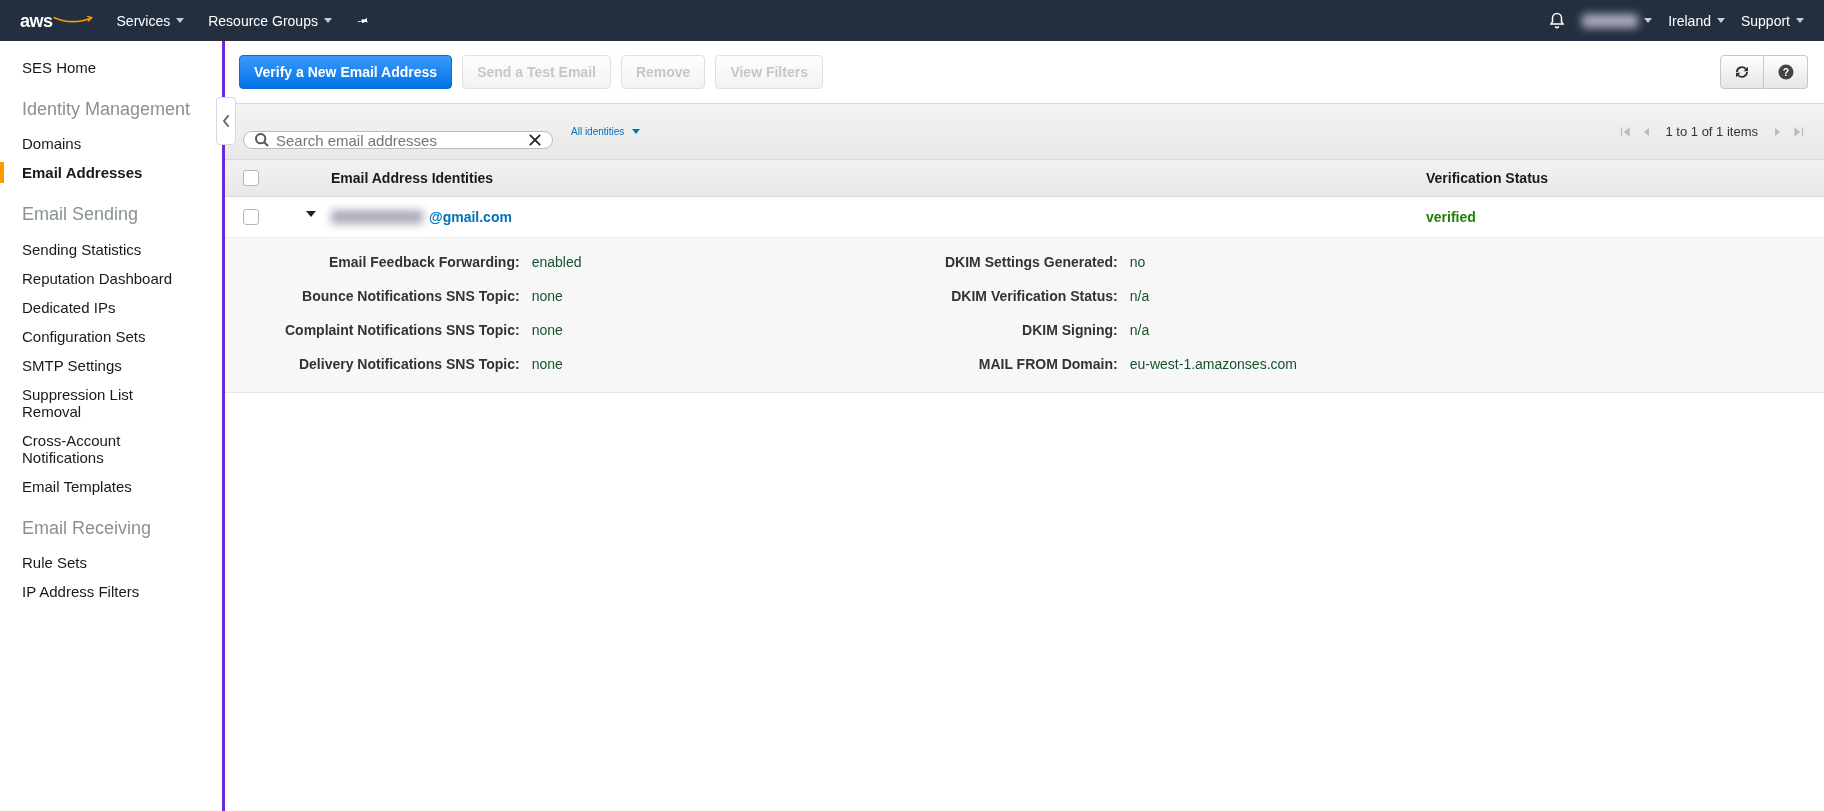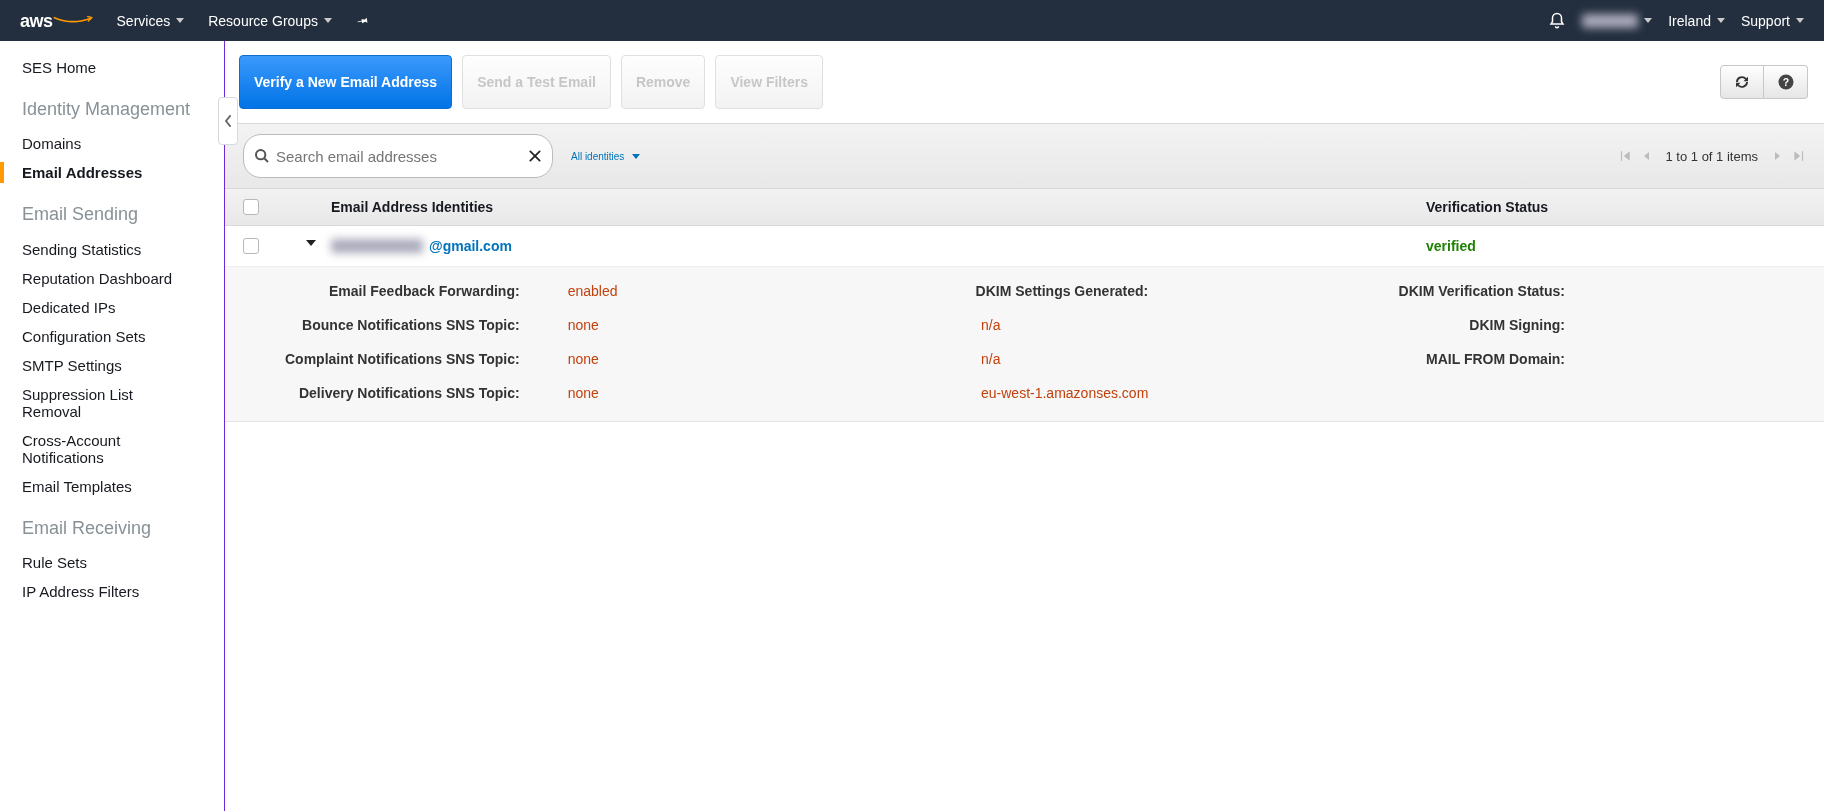--- a/index.html
+++ b/index.html
@@ -20,7 +20,7 @@
 
   
   .page { display:flex; min-height: calc(100vh - 41px); }
-  .sidebar { width: 225px; padding: 18px 14px 18px 22px; border-right: 1px solid #6d28d9; position:relative; }
+  .sidebar { width: 225px; padding: 18px 14px 18px 22px; border-right: 3px solid #6d28d9; position:relative; }
   .sidebar-collapse-handle { position:absolute; top:56px; right:-14px; width:20px; height:48px; background:#fff; border:1px solid #d5dbdb; border-radius:4px; display:flex; align-items:center; justify-content:center; cursor:pointer; font-size:12px; color:#545b64;}
   .side-link { display:block; font-size:15px; color:#16191f; margin-bottom:12px; cursor:pointer; }
   .side-section { font-size:18px; color:#879196; margin-top:22px; margin-bottom:14px; font-weight:400; line-height:1.3; }

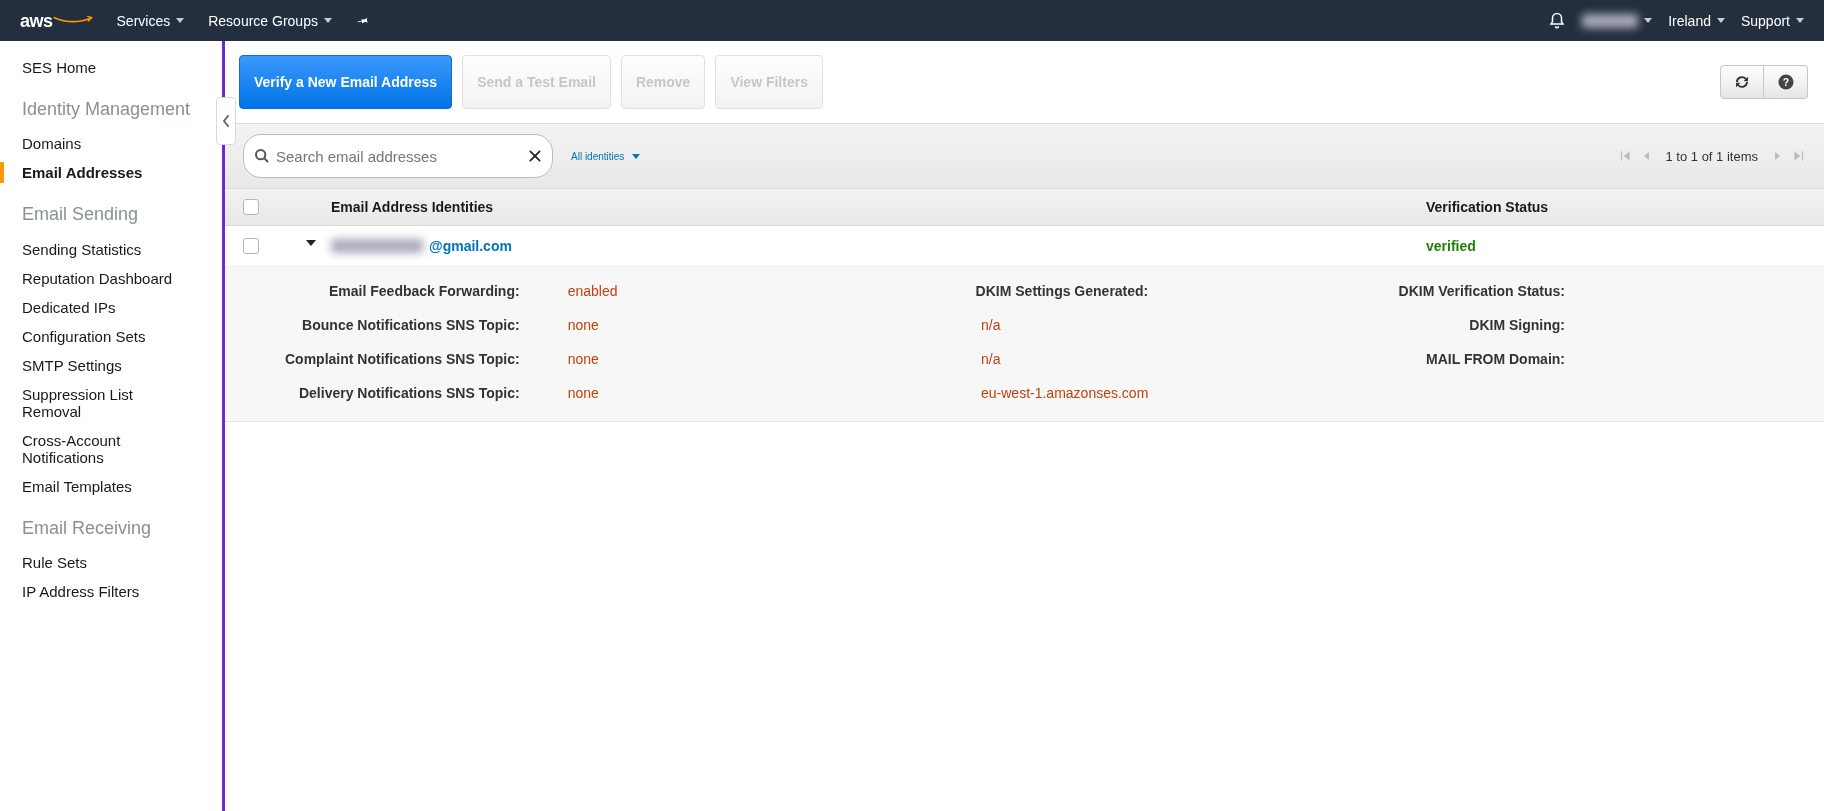--- a/index.html
+++ b/index.html
@@ -32,7 +32,7 @@
 
   
   .toolbar { display:flex; align-items:center; gap:10px; padding:14px 16px 14px 14px; }
-  .btn { border:1px solid #c7c7c7; background: linear-gradient(#fefefe,#e9e9e9); color:#444; border-radius:4px; padding:18px 14px; font-size:14px; font-weight:700; cursor:pointer; }
+  .btn { border:1px solid #c7c7c7; background: linear-gradient(#fefefe,#e9e9e9); color:#444; border-radius:4px; padding:8px 14px; font-size:14px; font-weight:700; cursor:pointer; }
   .btn.primary { background: linear-gradient(#3b99fc,#0073e6); border:1px solid #0d6ecf; color:#fff; }
   .btn.disabled { opacity:0.55; color:#999; cursor:default;text-align:center; }
   .toolbar-right { margin-left:auto; display:flex; }

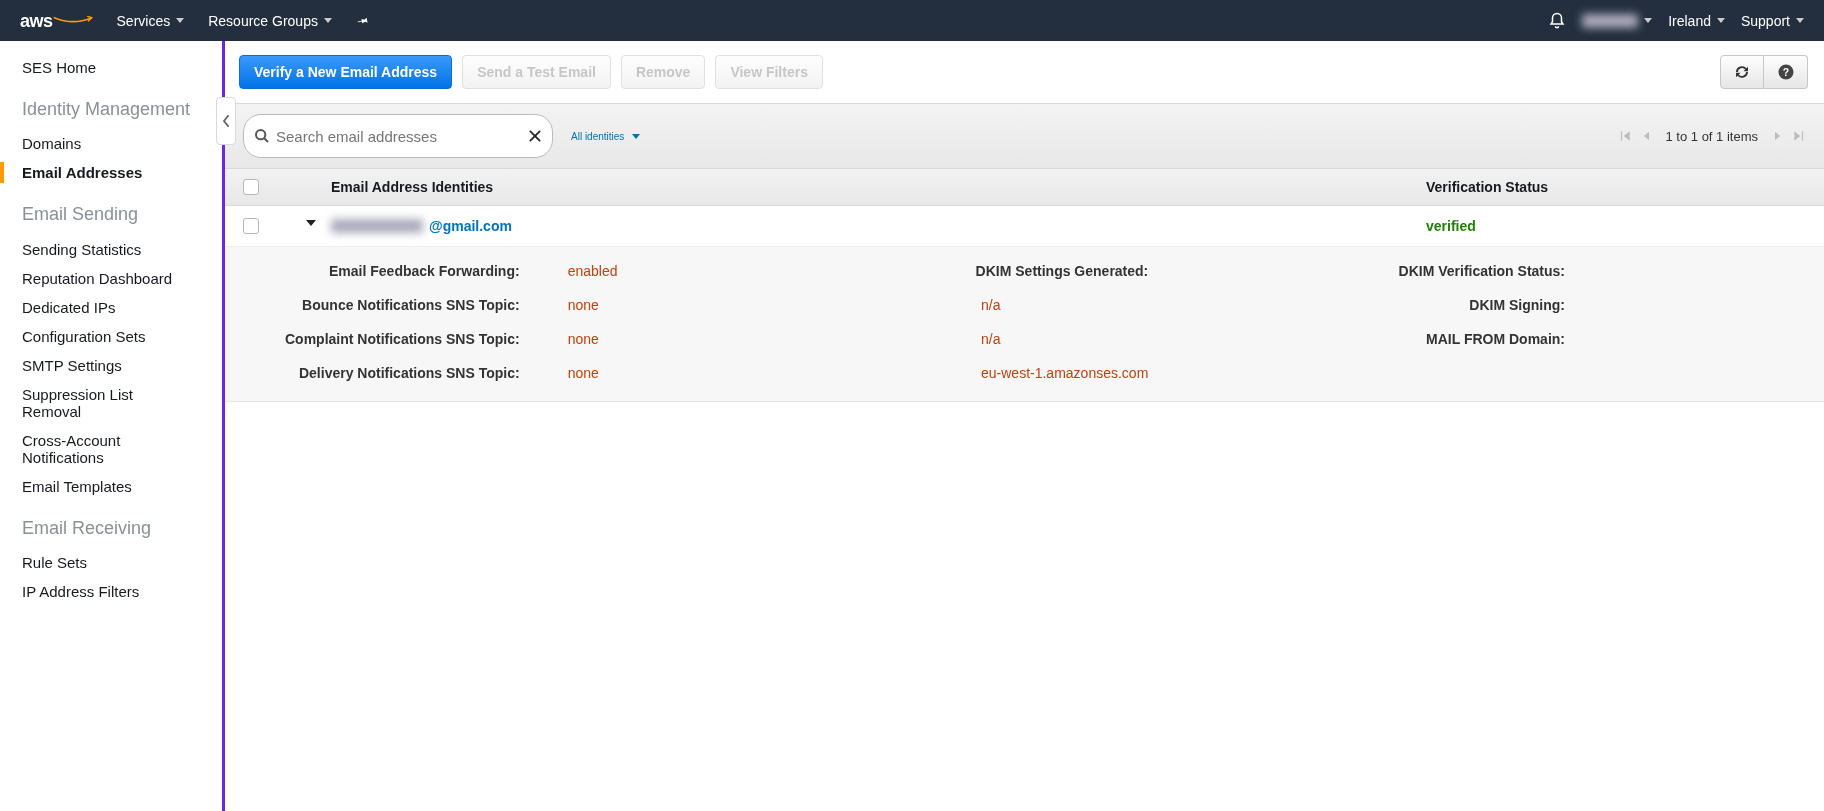--- a/index.html
+++ b/index.html
@@ -42,7 +42,7 @@
 
   
   .filterbar { background: linear-gradient(#f3f3f3,#e8e8e8); border-top:1px solid #d9d9d9; border-bottom:1px solid #d9d9d9; padding:10px 18px; display:flex; align-items:center; gap:18px; }
-  .searchbox { background:#fff; border:1px solid #bbb; border-radius:18px; height:44px; width:310px; display:flex; align-items:center; padding:0 10px; gap:6px; }
+  .searchbox { background:#fff; border:1px solid #bbb; border-radius:18px; height:18px; width:310px; display:flex; align-items:center; padding:0 10px; gap:6px;margin-top:17px; }
   .searchbox input { border:none; outline:none; flex:1; font-size:15px; background:transparent; }
   .searchbox .mag { color:#555; }
   .searchbox .clear { color:#333; font-weight:bold; font-size:18px; cursor:pointer; }

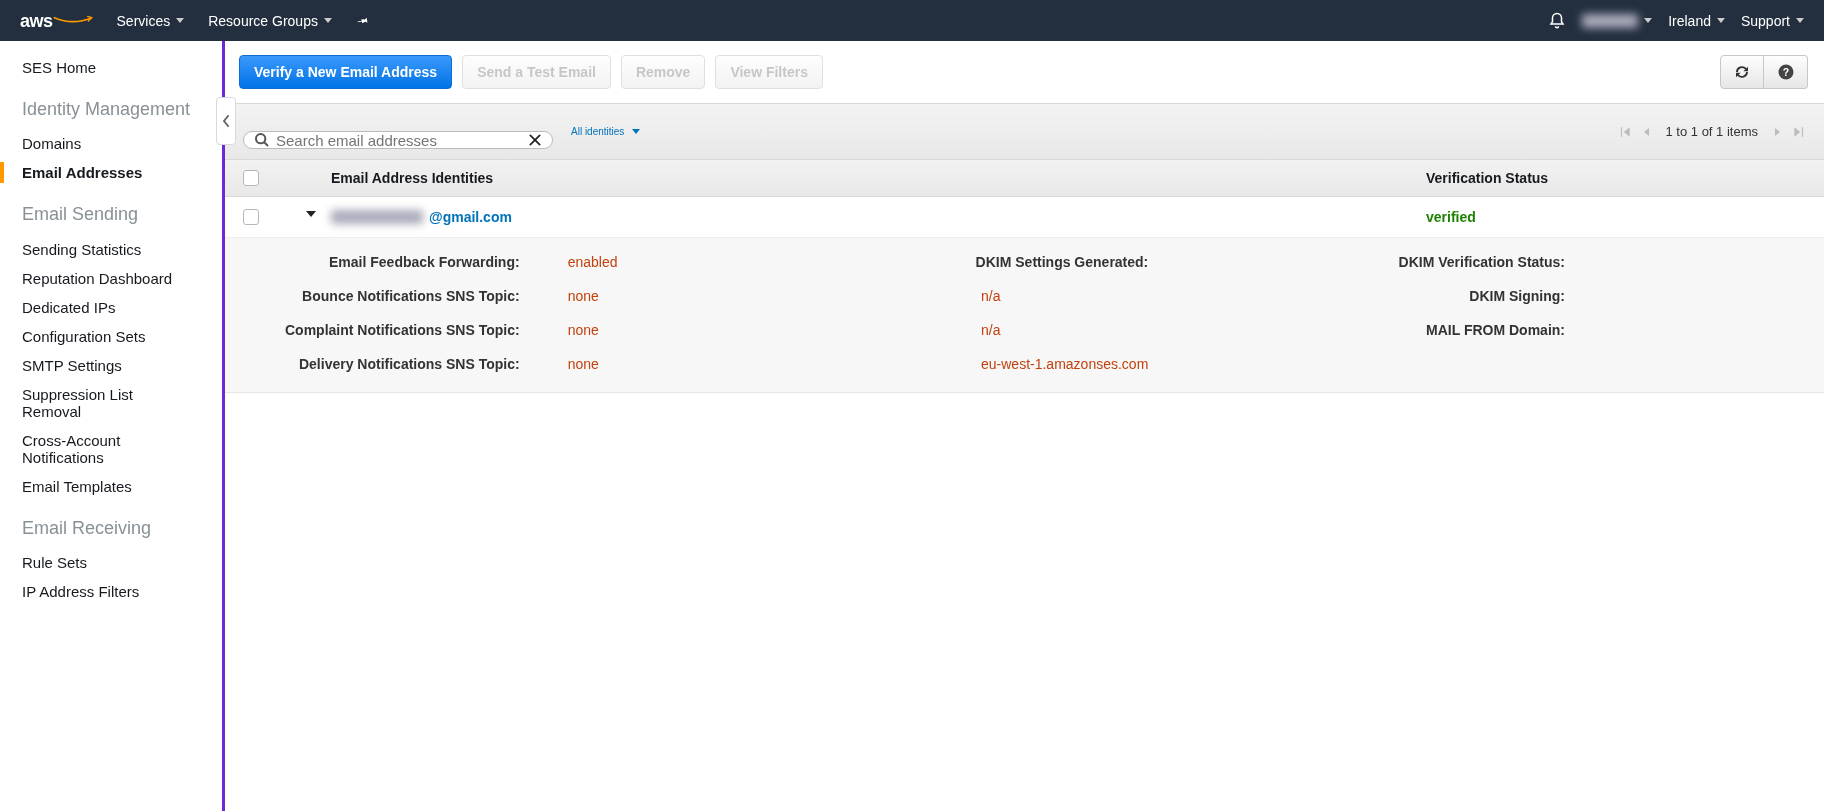--- a/index.html
+++ b/index.html
@@ -71,7 +71,7 @@
   .detail-grid { display:grid; grid-template-columns: 1fr 1fr; gap:0 40px; max-width:1280px;}
   .detail-col { display:grid; grid-template-columns: auto 1fr; row-gap:18px; column-gap:12px; align-content:start;}
   .dk { text-align:right; font-weight:700; white-space:nowrap; color:#333;}
-  .dv { color:#c2410c;margin-left:36px; }
+  .dv { color:#14532d; }
 
   svg { display:block; }
 </style>

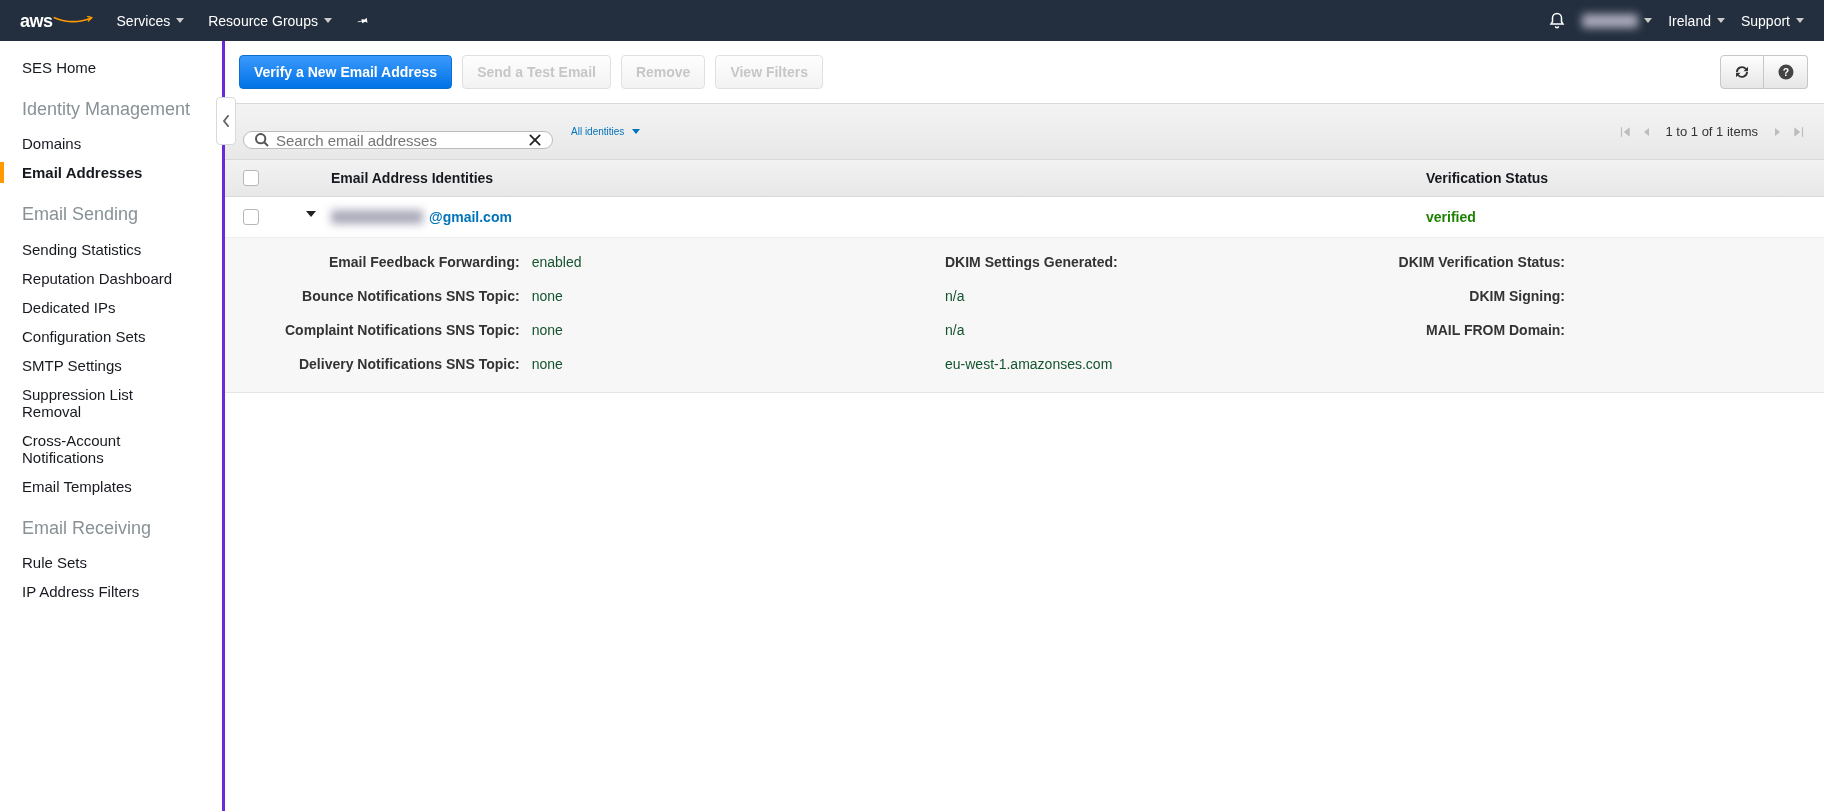--- a/index.html
+++ b/index.html
@@ -262,6 +262,7 @@
         </div>
         <div class="detail-col">
           <div class="dk">DKIM Settings Generated:</div>
+          <div class="dv">no</div>
           <div class="dk">DKIM Verification Status:</div>
           <div class="dv">n/a</div>
           <div class="dk">DKIM Signing:</div>

